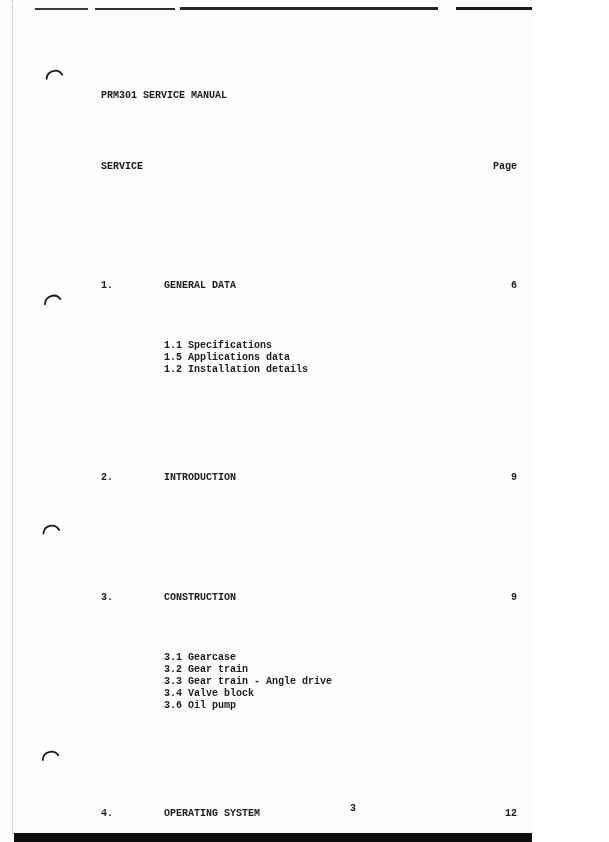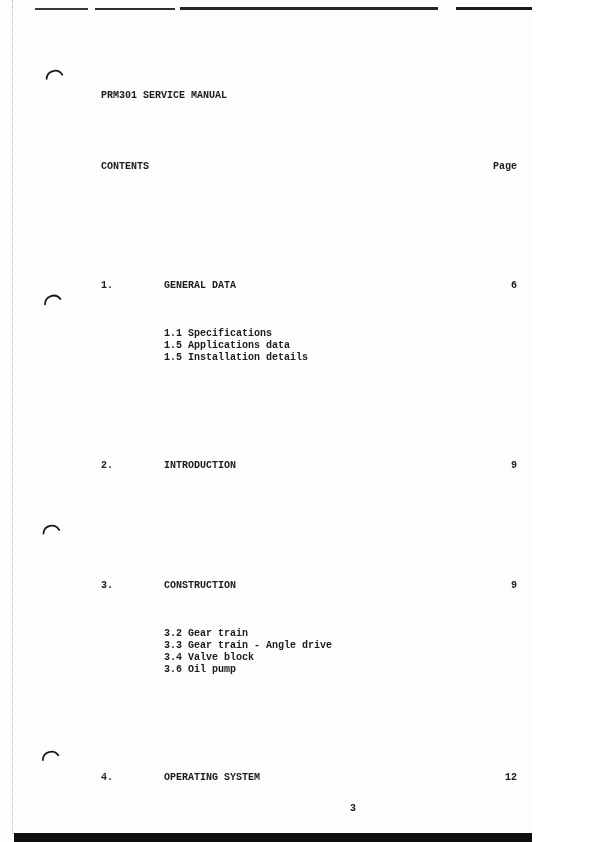--- a/index.html
+++ b/index.html
@@ -92,7 +92,7 @@
     <div class="line-flex">PRM301 SERVICE MANUAL</div>
     <div class="gap"></div>
     <div class="line-flex contents-row">
-      <span class="label">CONTENTS</span>
+      <span class="label">SERVICE</span>
       <span>Page</span>
     </div>
     <div class="gap"></div>

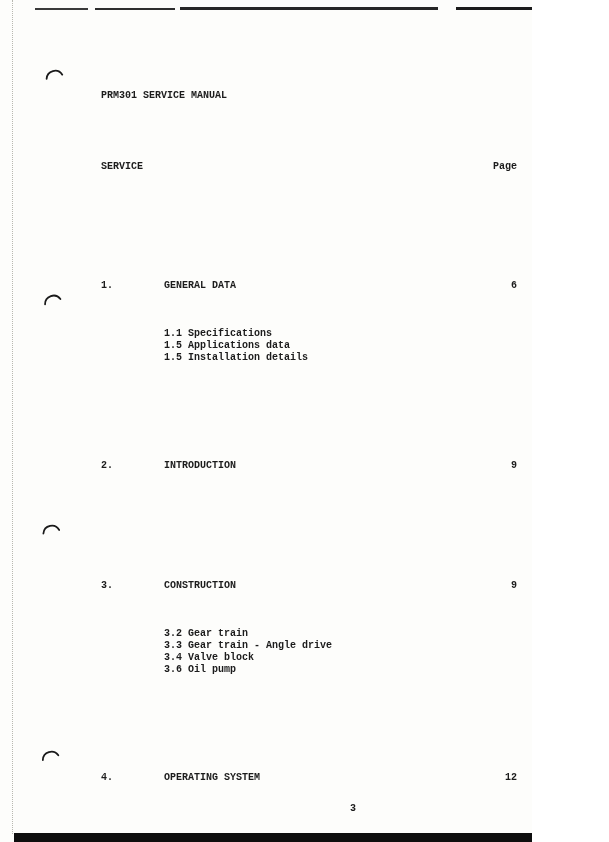--- a/index.html
+++ b/index.html
@@ -52,7 +52,7 @@
   .section-heading .title { flex: 1; }
   .section-heading .pg { text-align: right; flex: none; }
 
-  .toc-items { margin-top: 12px; padding-left: 63px; }
+  .toc-items { margin-top: 24px; padding-left: 63px; }
   .toc-item { height: 12px; }
 
   .footer-pagenum {

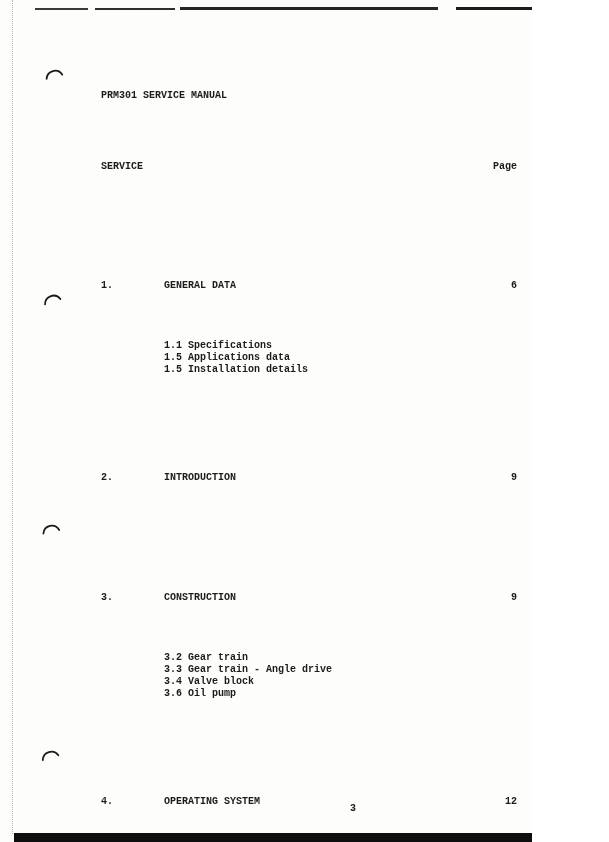--- a/index.html
+++ b/index.html
@@ -103,7 +103,7 @@
       <span class="title">GENERAL DATA</span>
       <span class="pg">6</span>
     </div>
-    <div class="toc-items"><div class="toc-item">1.1 Specifications</div><div class="toc-item">1.5 Applications data</div><div class="toc-item">1.5 Installation details</div></div>
+    <div class="toc-items"><div class="toc-item">1.1 Specifications</div><div class="toc-item">1.5 Applications data</div><div class="toc-item">1.2 Installation details</div></div>
   </div>
 
   <div class="toc-section">

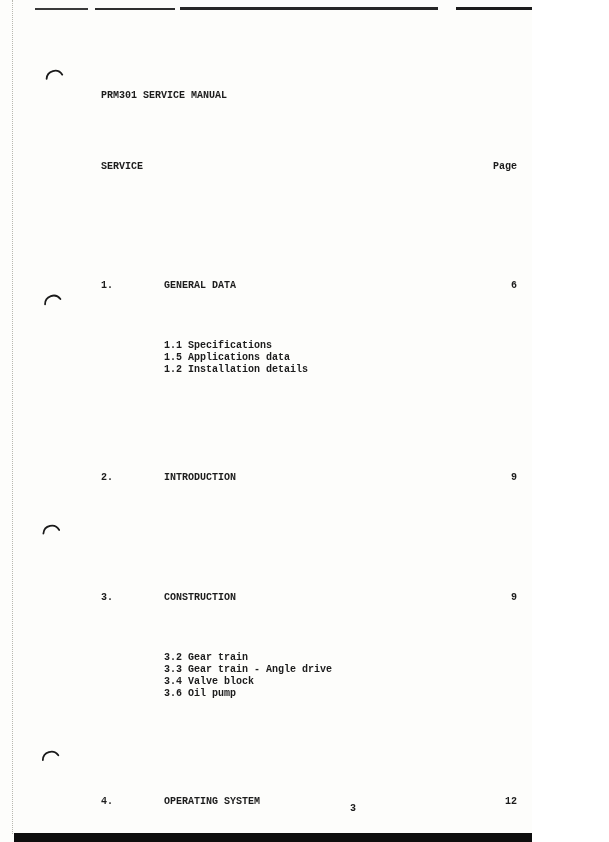--- a/index.html
+++ b/index.html
@@ -121,7 +121,7 @@
       <span class="title">CONSTRUCTION</span>
       <span class="pg">9</span>
     </div>
-    <div class="toc-items"><div class="toc-item">3.2 Gear train</div><div class="toc-item">3.3 Gear train - Angle drive</div><div class="toc-item">3.4 Valve block</div><div class="toc-item">3.6 Oil pump</div></div>
+    <div class="toc-items"><div class="toc-item">3.1 Gearcase</div><div class="toc-item">3.2 Gear train</div><div class="toc-item">3.3 Gear train - Angle drive</div><div class="toc-item">3.4 Valve block</div><div class="toc-item">3.6 Oil pump</div></div>
   </div>
 
   <div class="toc-section">

